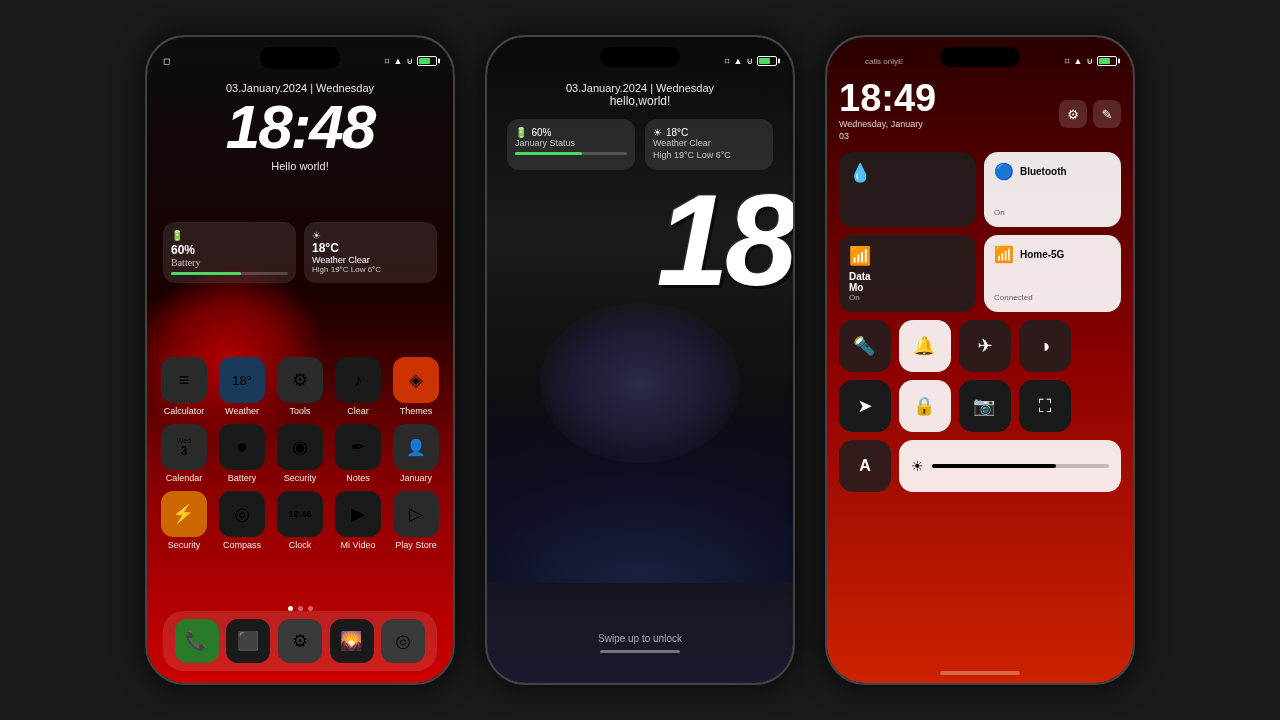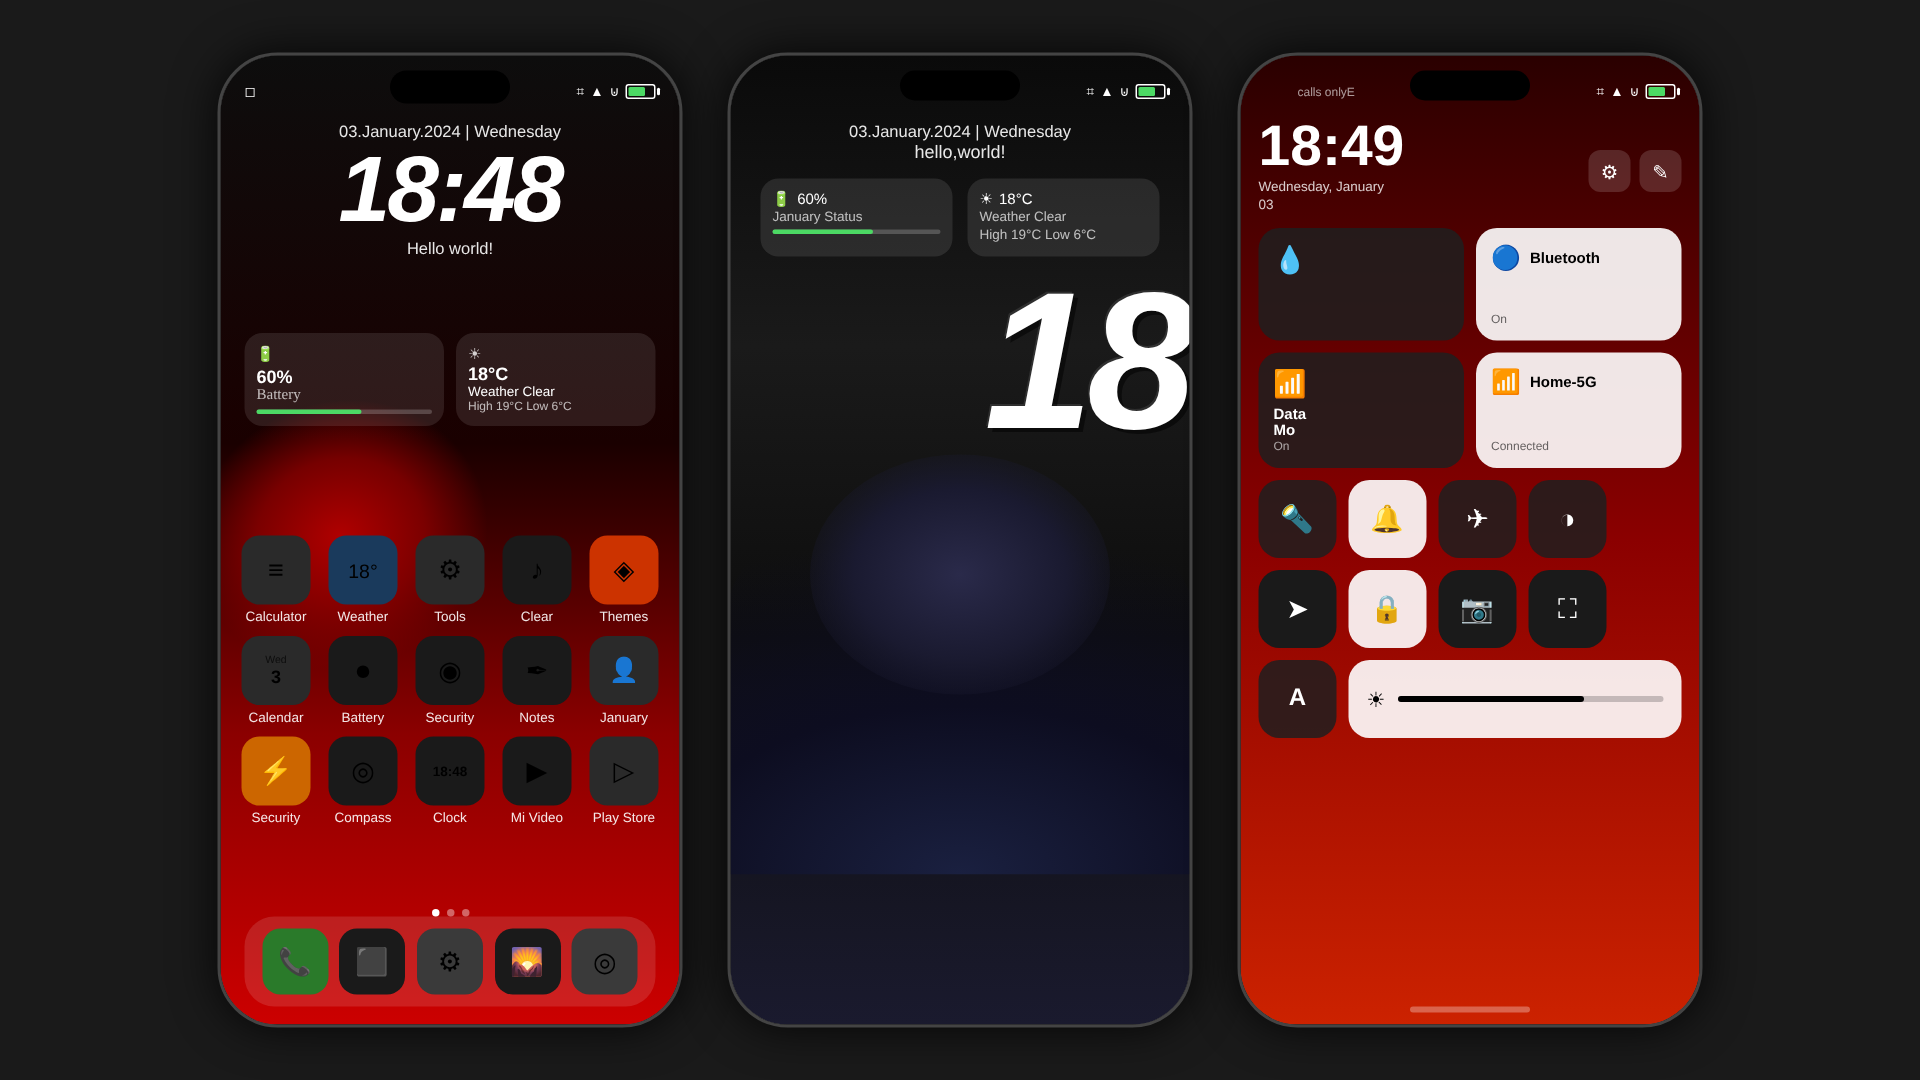--- a/index.html
+++ b/index.html
@@ -682,6 +682,10 @@
       <div>18</div>
     </div>
 
+    <div class="swipe-hint">
+      <div>Swipe up to unlock</div>
+      <div class="swipe-line"></div>
+    </div>
   </div>
 </div>
 

